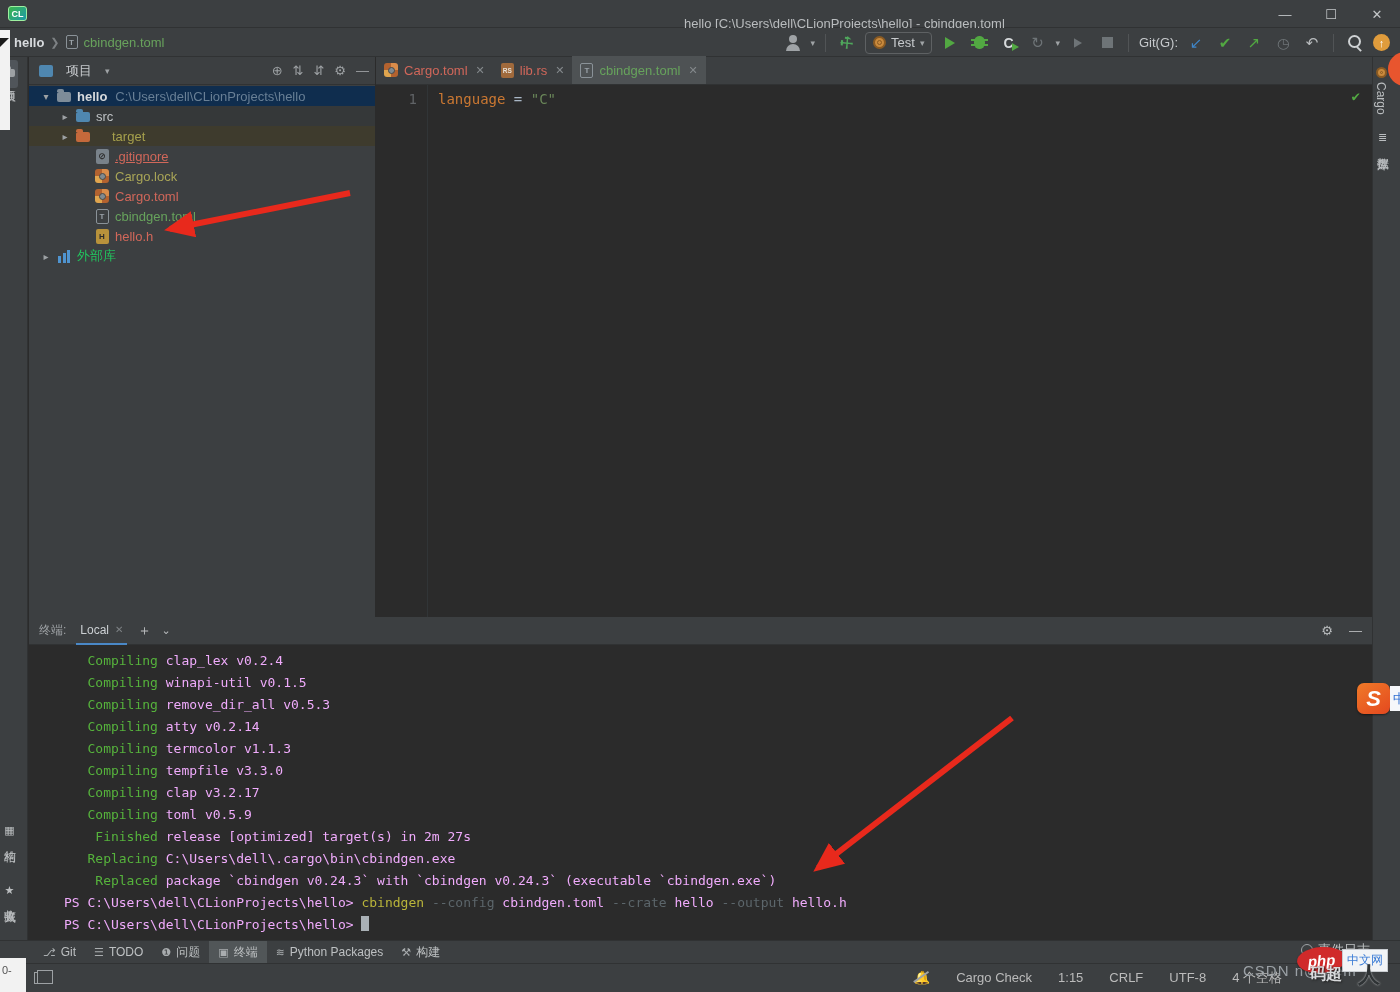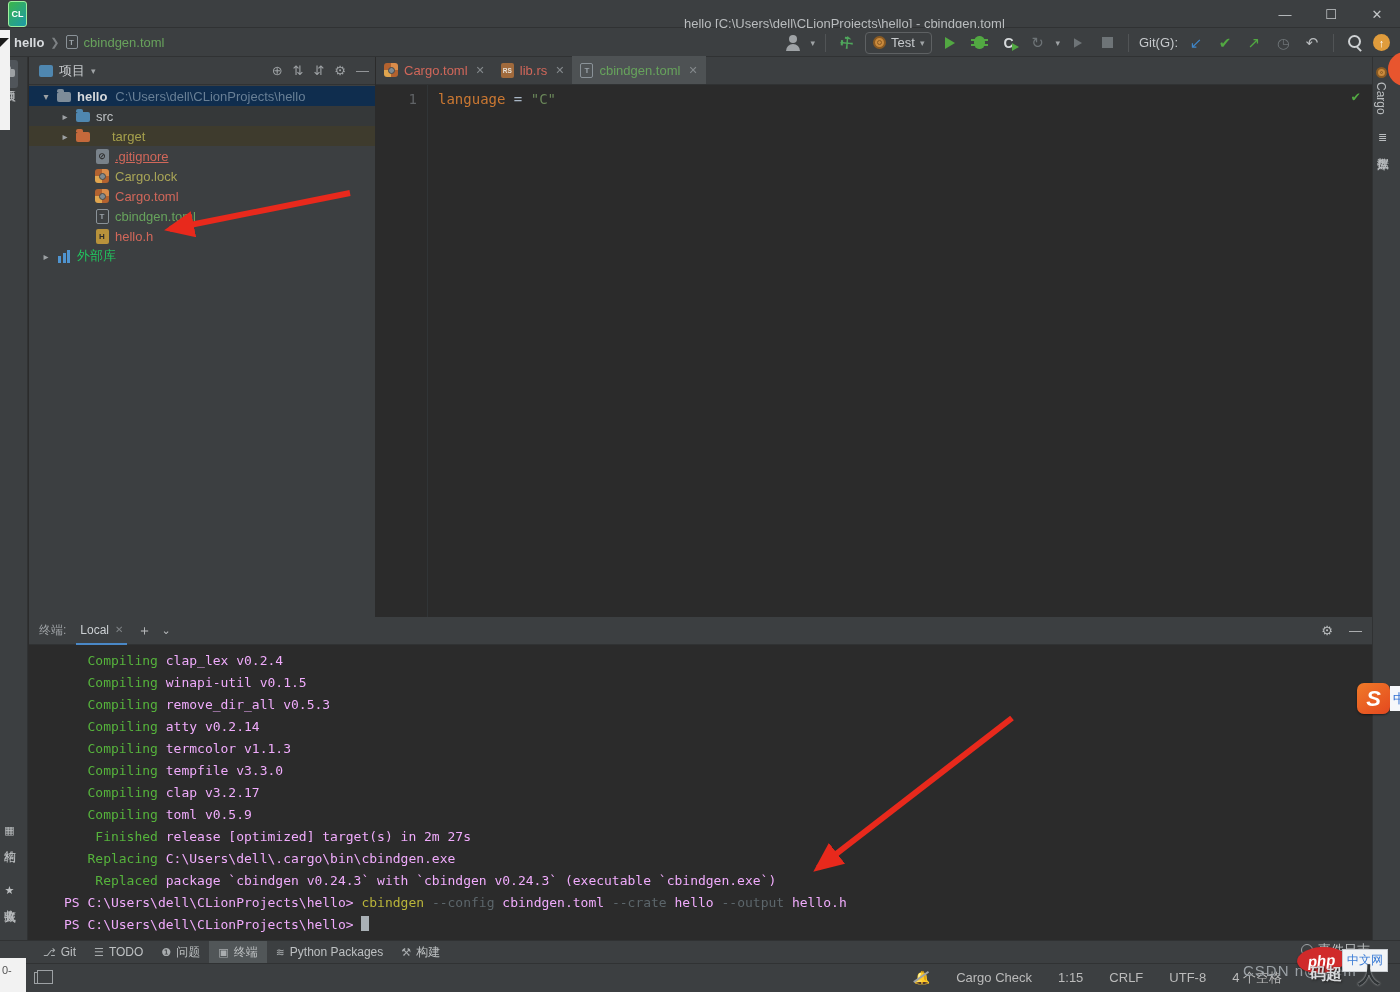--- a/index.html
+++ b/index.html
@@ -13,7 +13,7 @@
   
   #titlebar { left:0; top:0; width:1400px; height:28px; background:#3c3f41;
     display:flex; align-items:center; border-bottom:1px solid #303233; }
-  #cl-logo { width:19px; height:26px; margin:0 10px 0 8px; border-radius:3px;
+  #cl-logo { width:19px; height:15px; margin:0 10px 0 8px; border-radius:3px;
     background:linear-gradient(135deg,#3bb54a,#1d9aa8); border:1px solid #9ef0a0;
     color:#fff; font-size:9px; font-weight:bold; display:flex; align-items:center; justify-content:center; }
   .menu-item { padding:0 9px; height:28px; display:flex; align-items:center; color:#bbbbbb; cursor:default; }

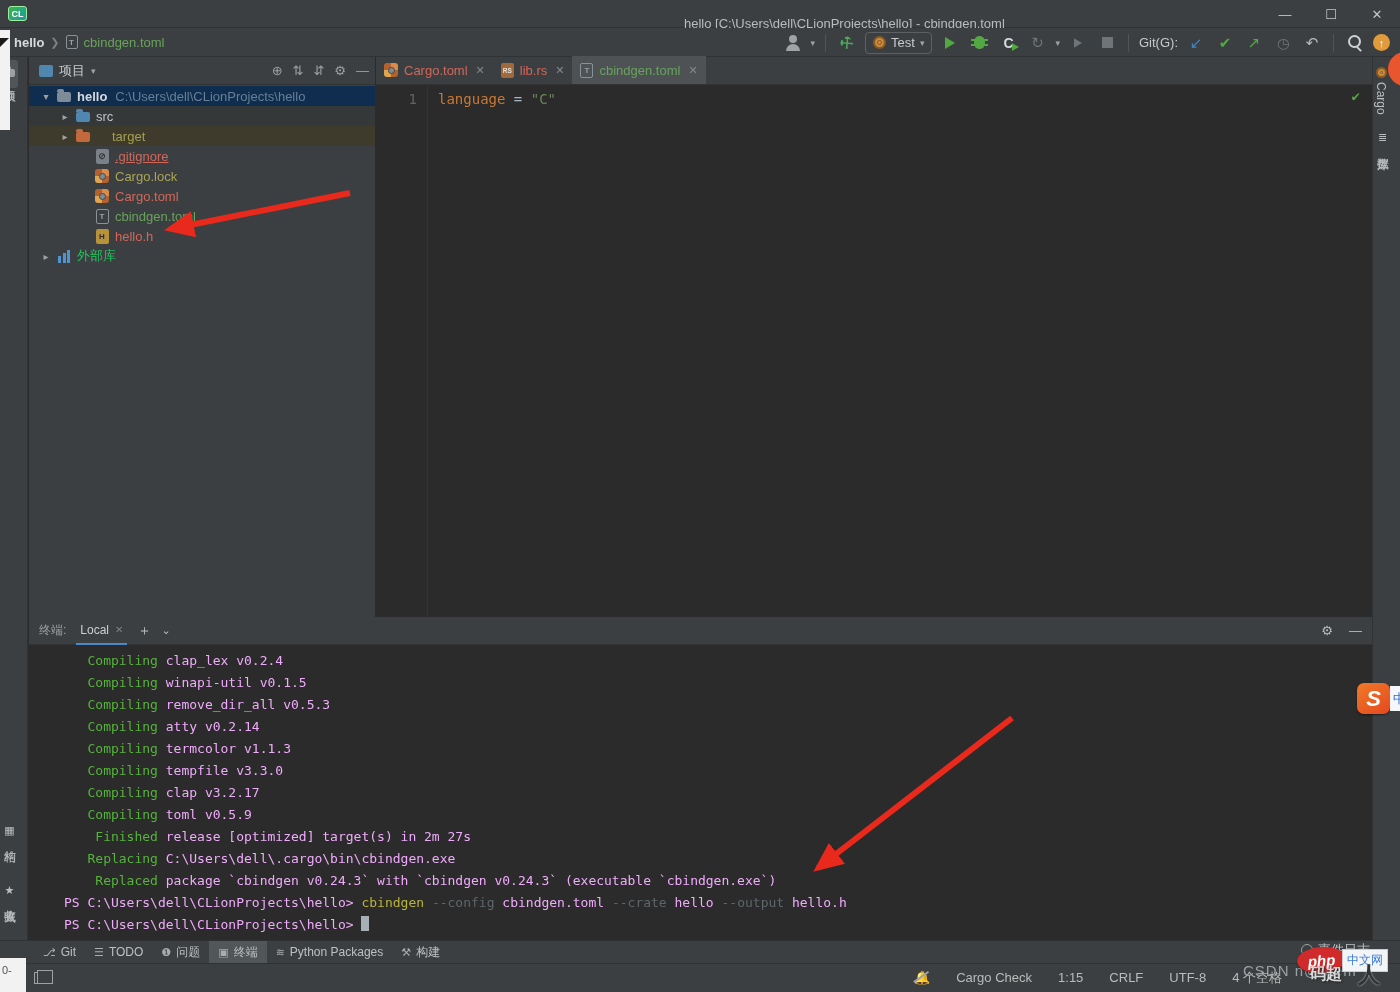--- a/index.html
+++ b/index.html
@@ -68,7 +68,7 @@
   
   #project-panel { left:29px; top:57px; width:346px; height:560px; background:#3c3f41; }
   #project-header { height:28px; display:flex; align-items:center; border-bottom:1px solid #303233; padding:0 6px 0 10px; }
-  #project-title { color:#c7cacd; display:flex; align-items:center; gap:6px; }
+  #project-title { color:#c7cacd; display:flex; align-items:center; gap:13px; }
   .ph-icons { margin-left:auto; display:flex; align-items:center; gap:10px; color:#9da1a4; font-size:13px; }
   #tree { padding-top:1px; }
   .trow { height:20px; display:flex; align-items:center; font-size:13px; cursor:default; white-space:nowrap; }

